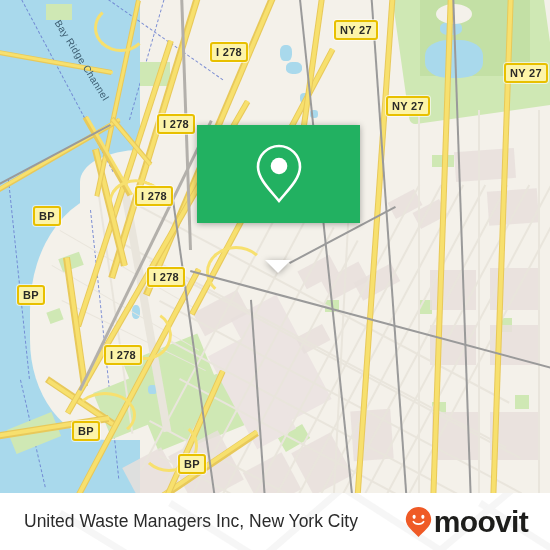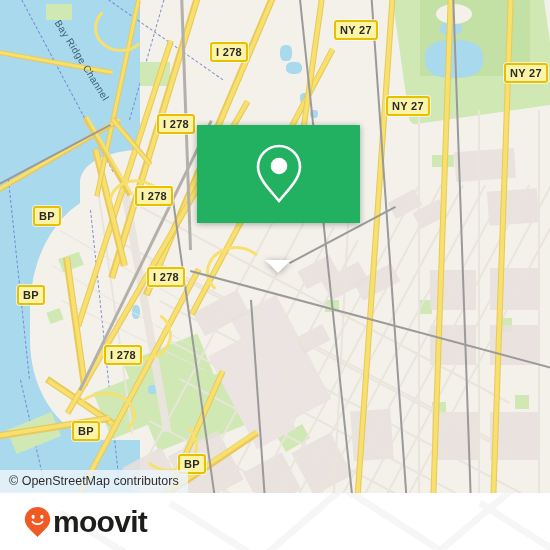--- a/index.html
+++ b/index.html
@@ -333,7 +333,6 @@
         <div class="shield bp" style="left: 178px; top: 454px;">BP</div>
       </div>
 
-    <div id="attrib">© OpenStreetMap contributors</div>
 
     <div id="popup">
       <div id="popup-image">

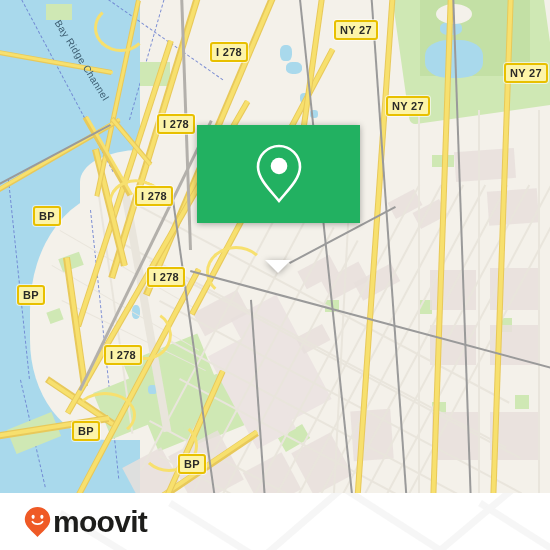--- a/index.html
+++ b/index.html
@@ -362,6 +362,7 @@
       </g>
     </svg>
     <div id="footer-bar">
+      <div id="footer-title">United Waste Managers Inc, New York City</div>
       <div id="brand">
         <svg id="brand-mark" viewBox="0 0 34 40">
           <path d="M17 1 C8.2 1 1 8.2 1 17 C1 26 11 32 17 39 C23 32 33 26 33 17 C33 8.2 25.8 1 17 1 Z" fill="#ef5a26"></path>

